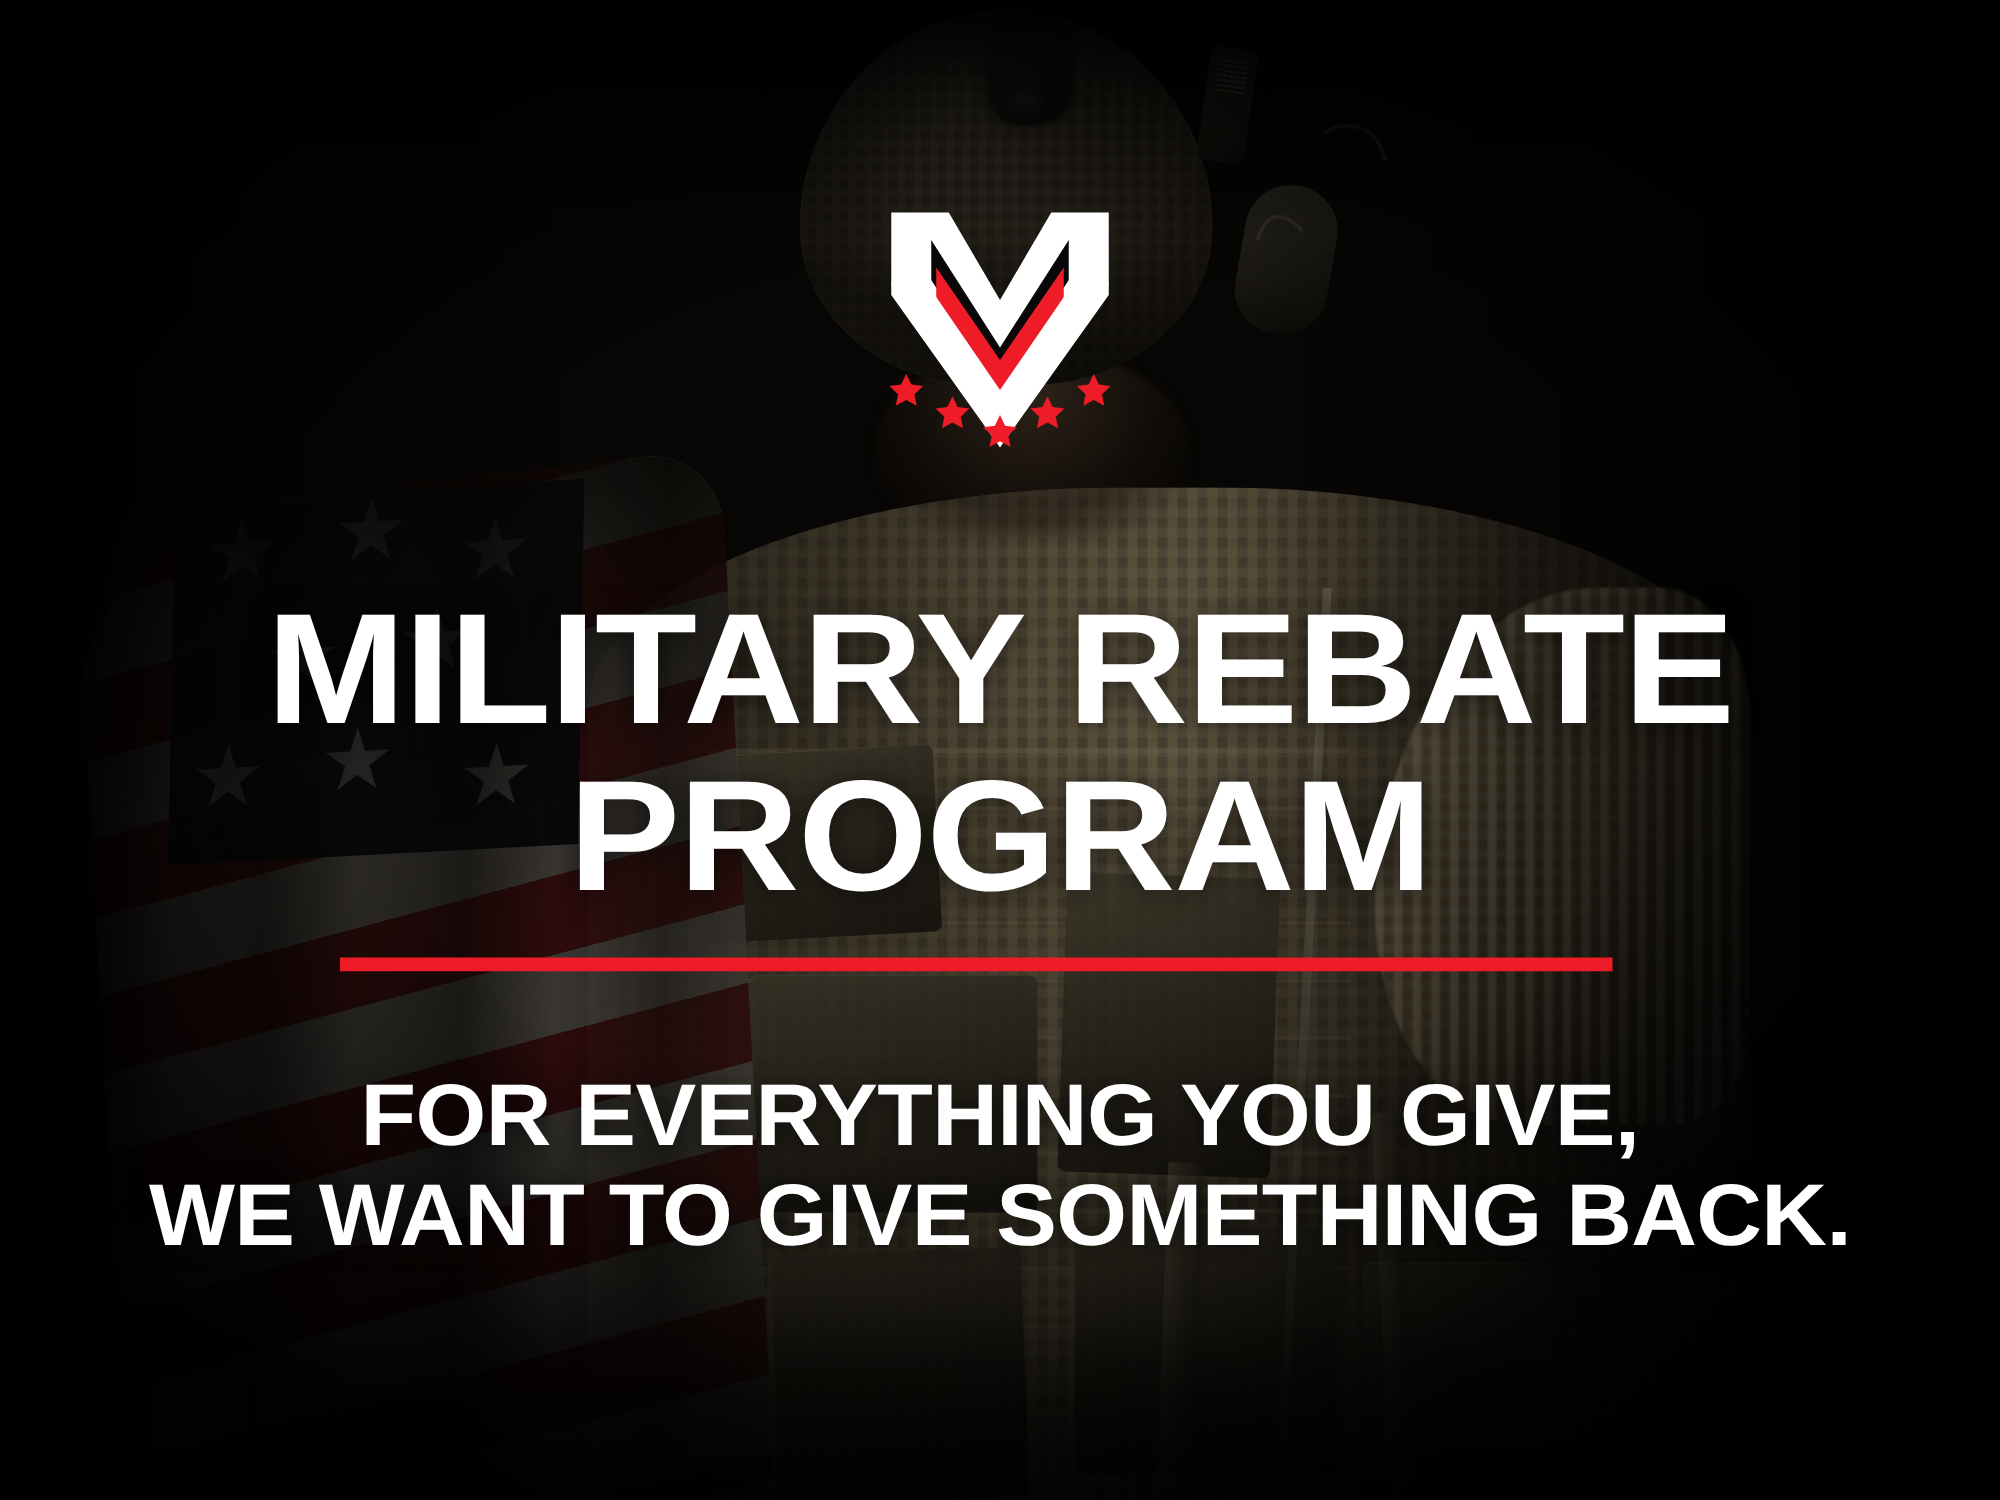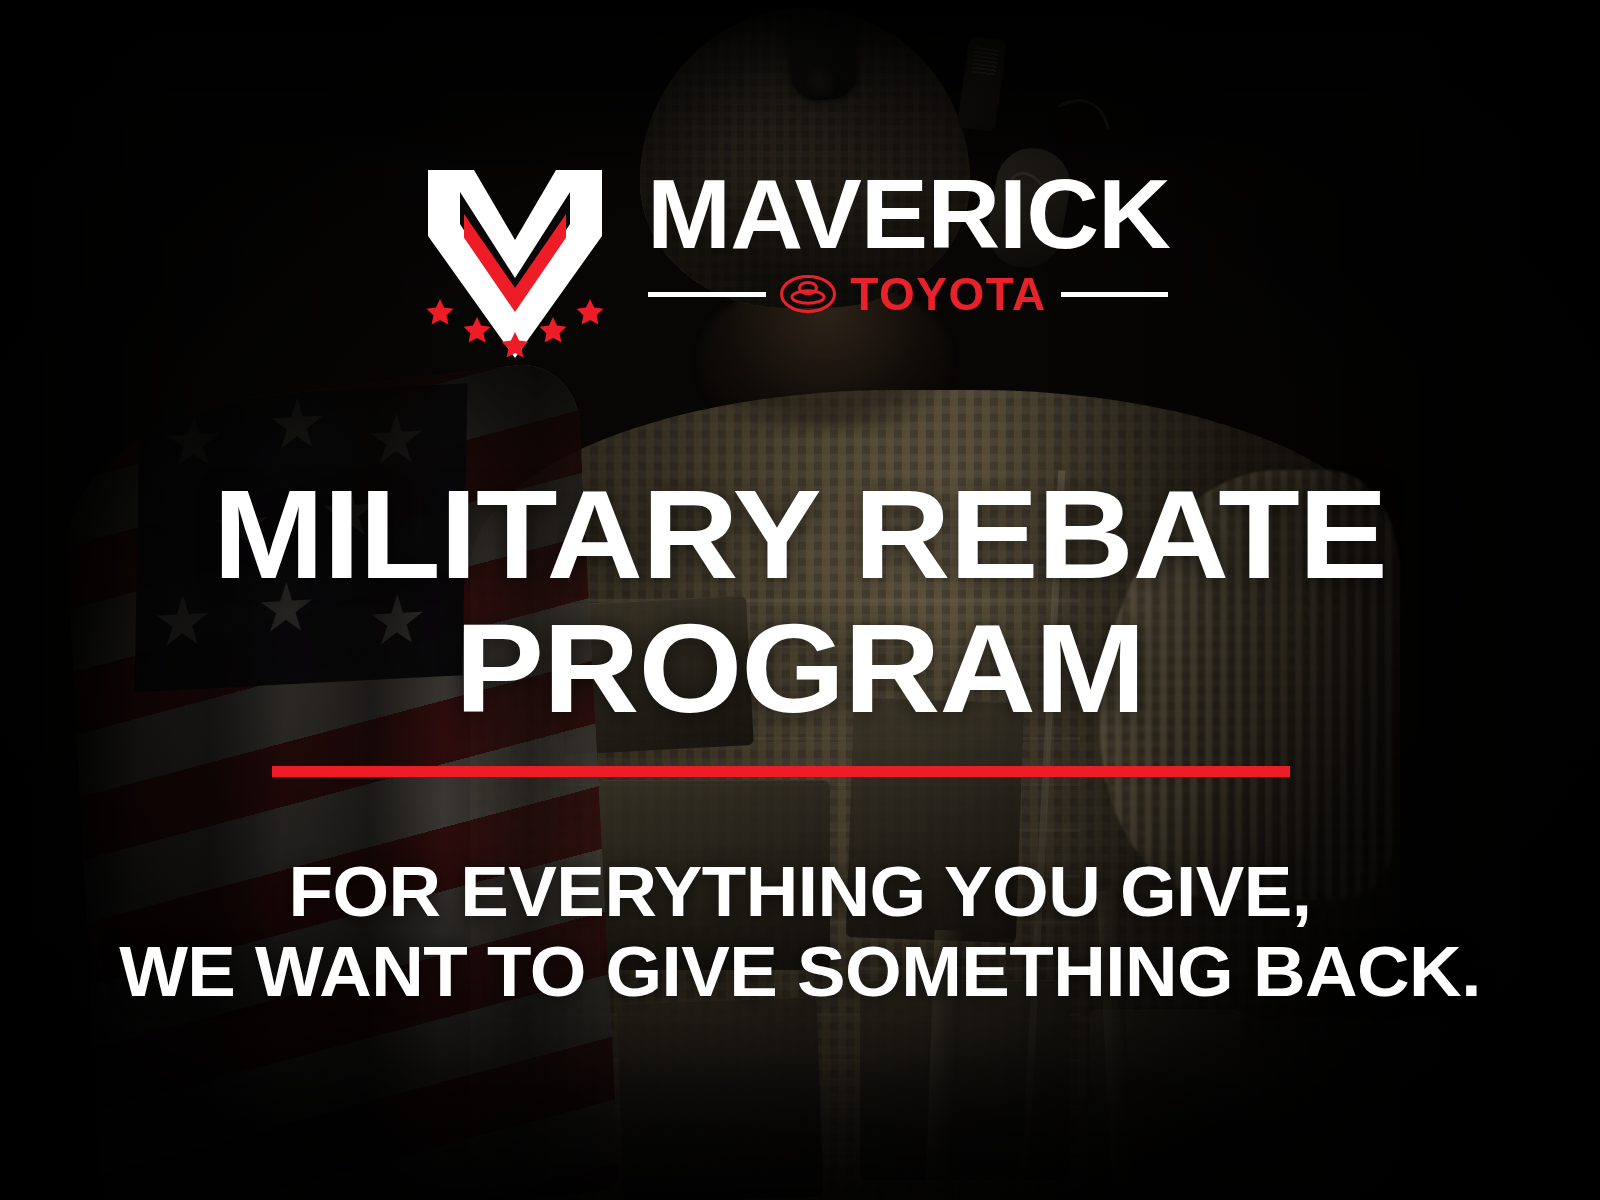--- a/index.html
+++ b/index.html
@@ -375,23 +375,6 @@
         </svg>
       </div>
 
-      <div class="wordmark">
-        <div class="brand-name">MAVERICK</div>
-
-        <div class="toyota-row">
-          <div class="rule rule-l"></div>
-
-          <svg class="toyota-mark" viewBox="0 0 112 76">
-            <ellipse cx="56" cy="38" rx="53" ry="35" fill="none" stroke="#E8212B" stroke-width="6"></ellipse>
-            <ellipse cx="56" cy="26" rx="17" ry="11" fill="none" stroke="#E8212B" stroke-width="6"></ellipse>
-            <ellipse cx="56" cy="44" rx="32" ry="12.5" fill="none" stroke="#E8212B" stroke-width="6"></ellipse>
-          </svg>
-
-          <div class="toyota-word">TOYOTA</div>
-
-          <div class="rule rule-r"></div>
-        </div>
-      </div>
     </div>
 
     <div class="headline">

